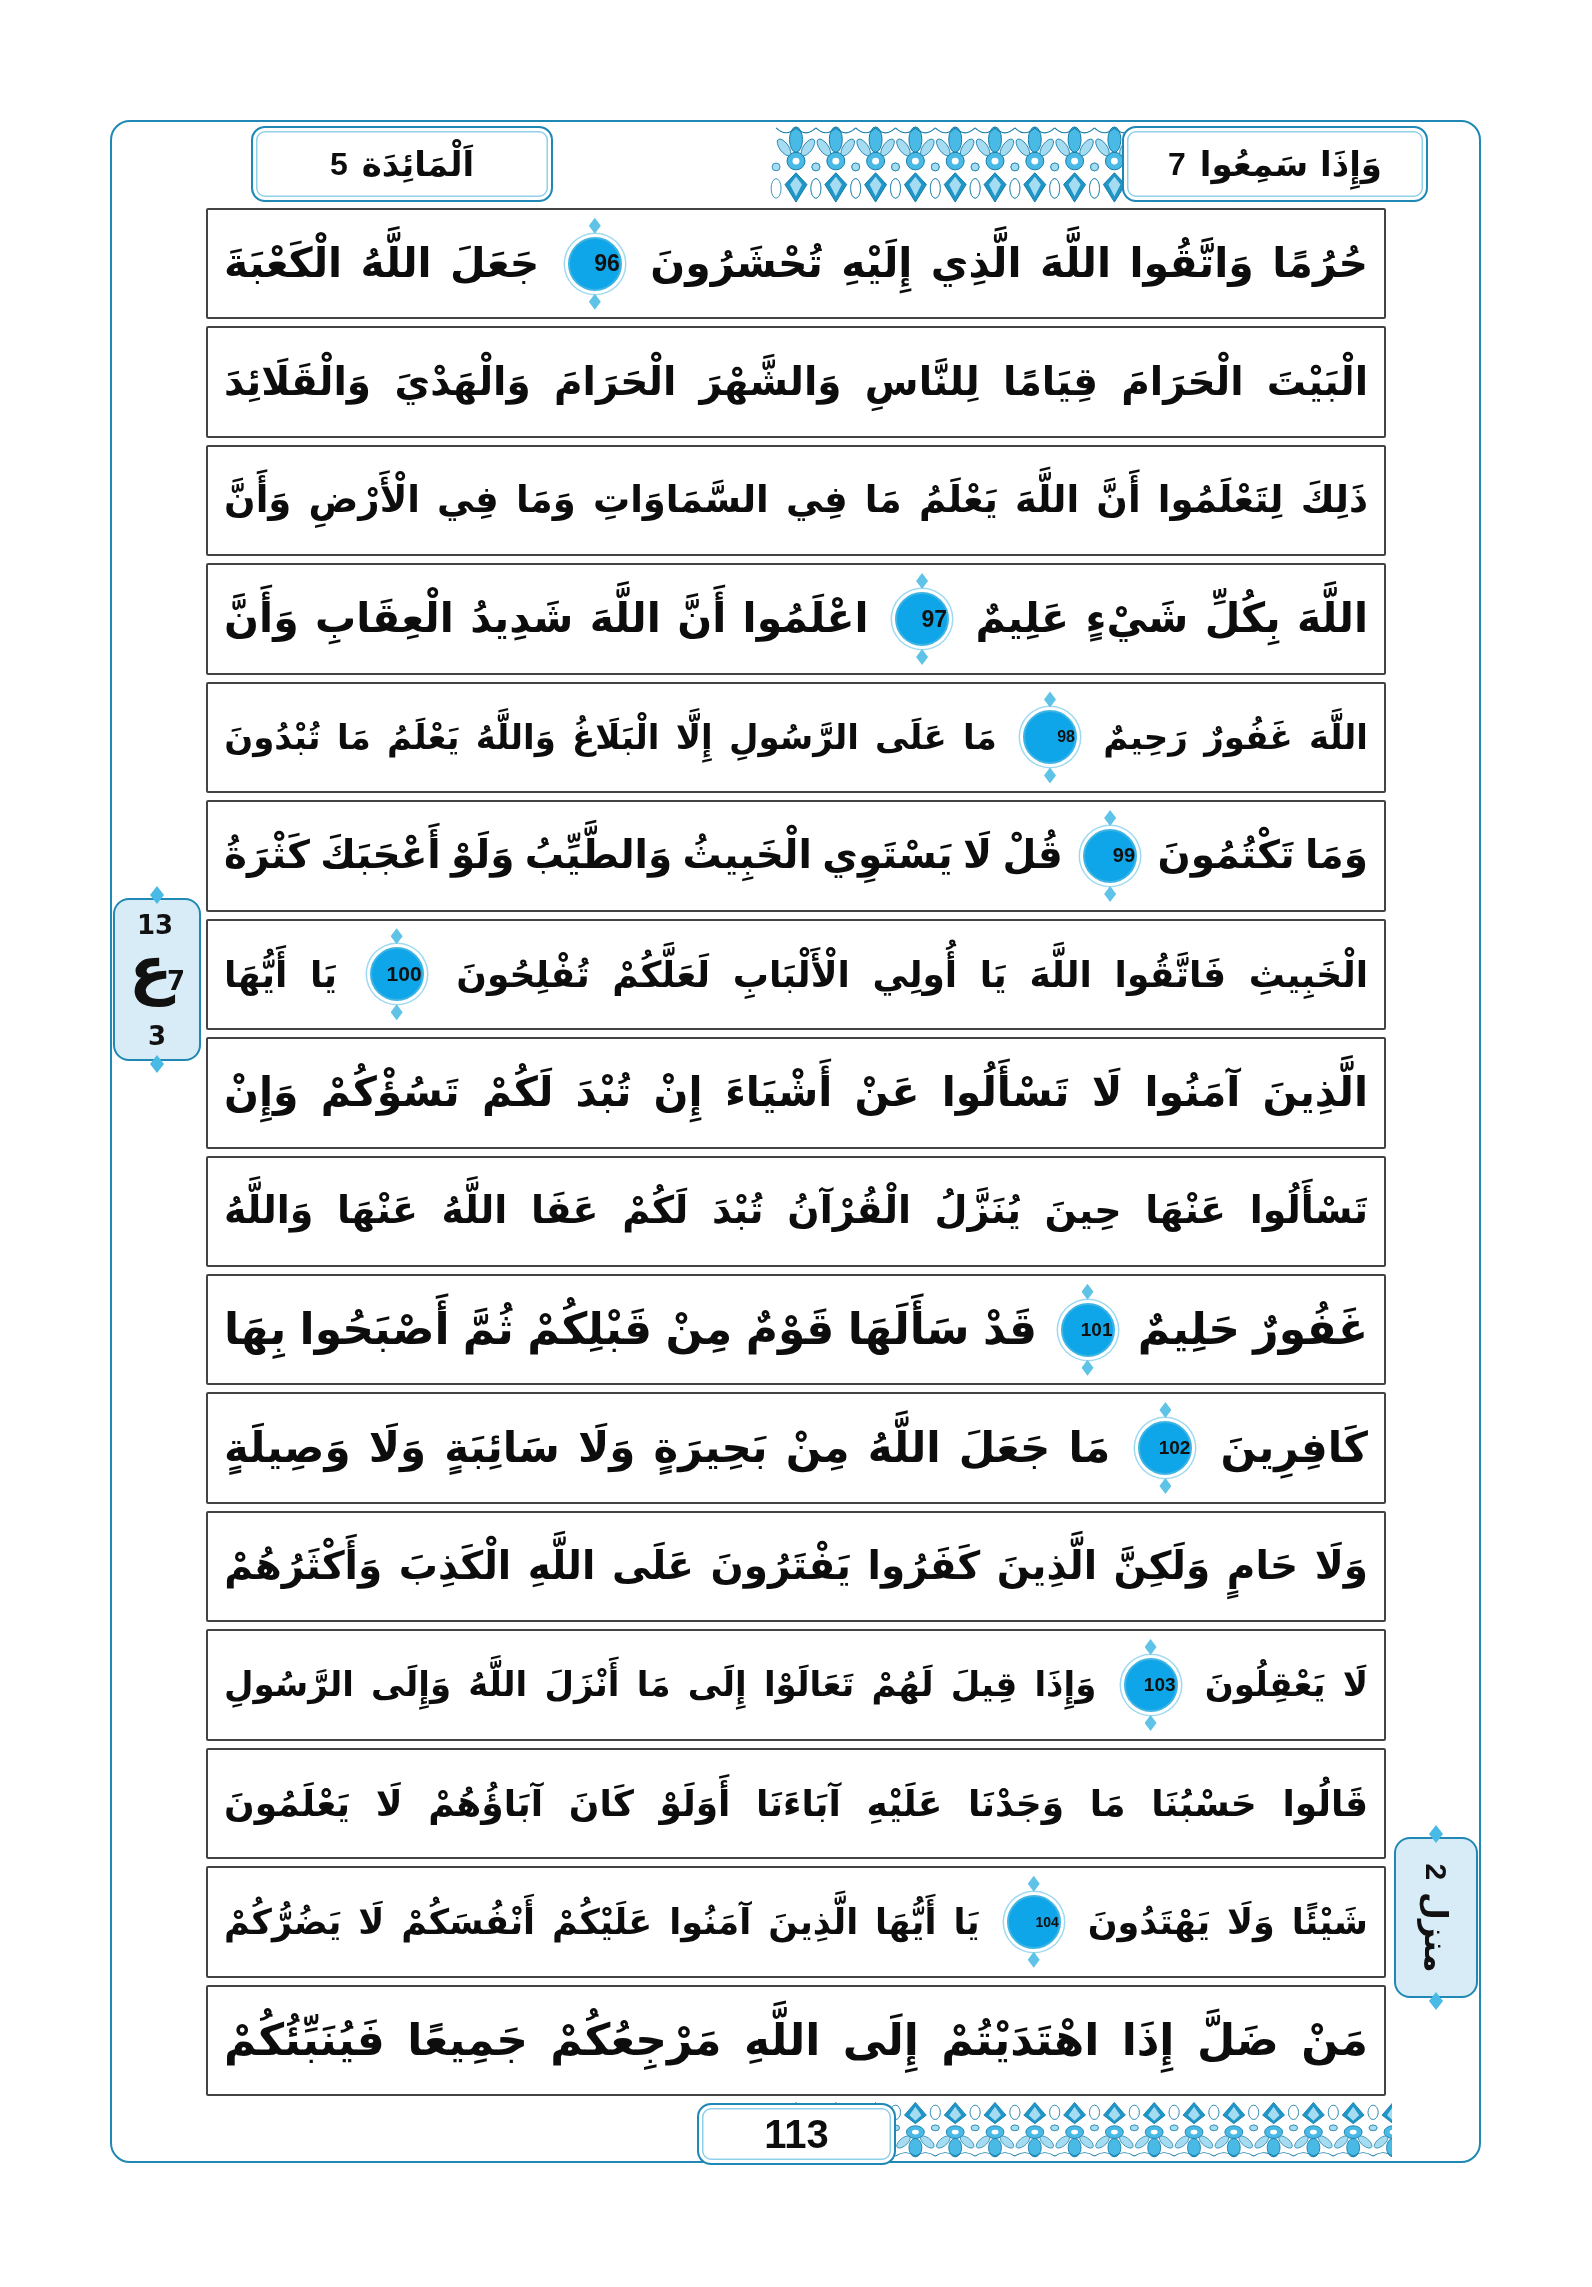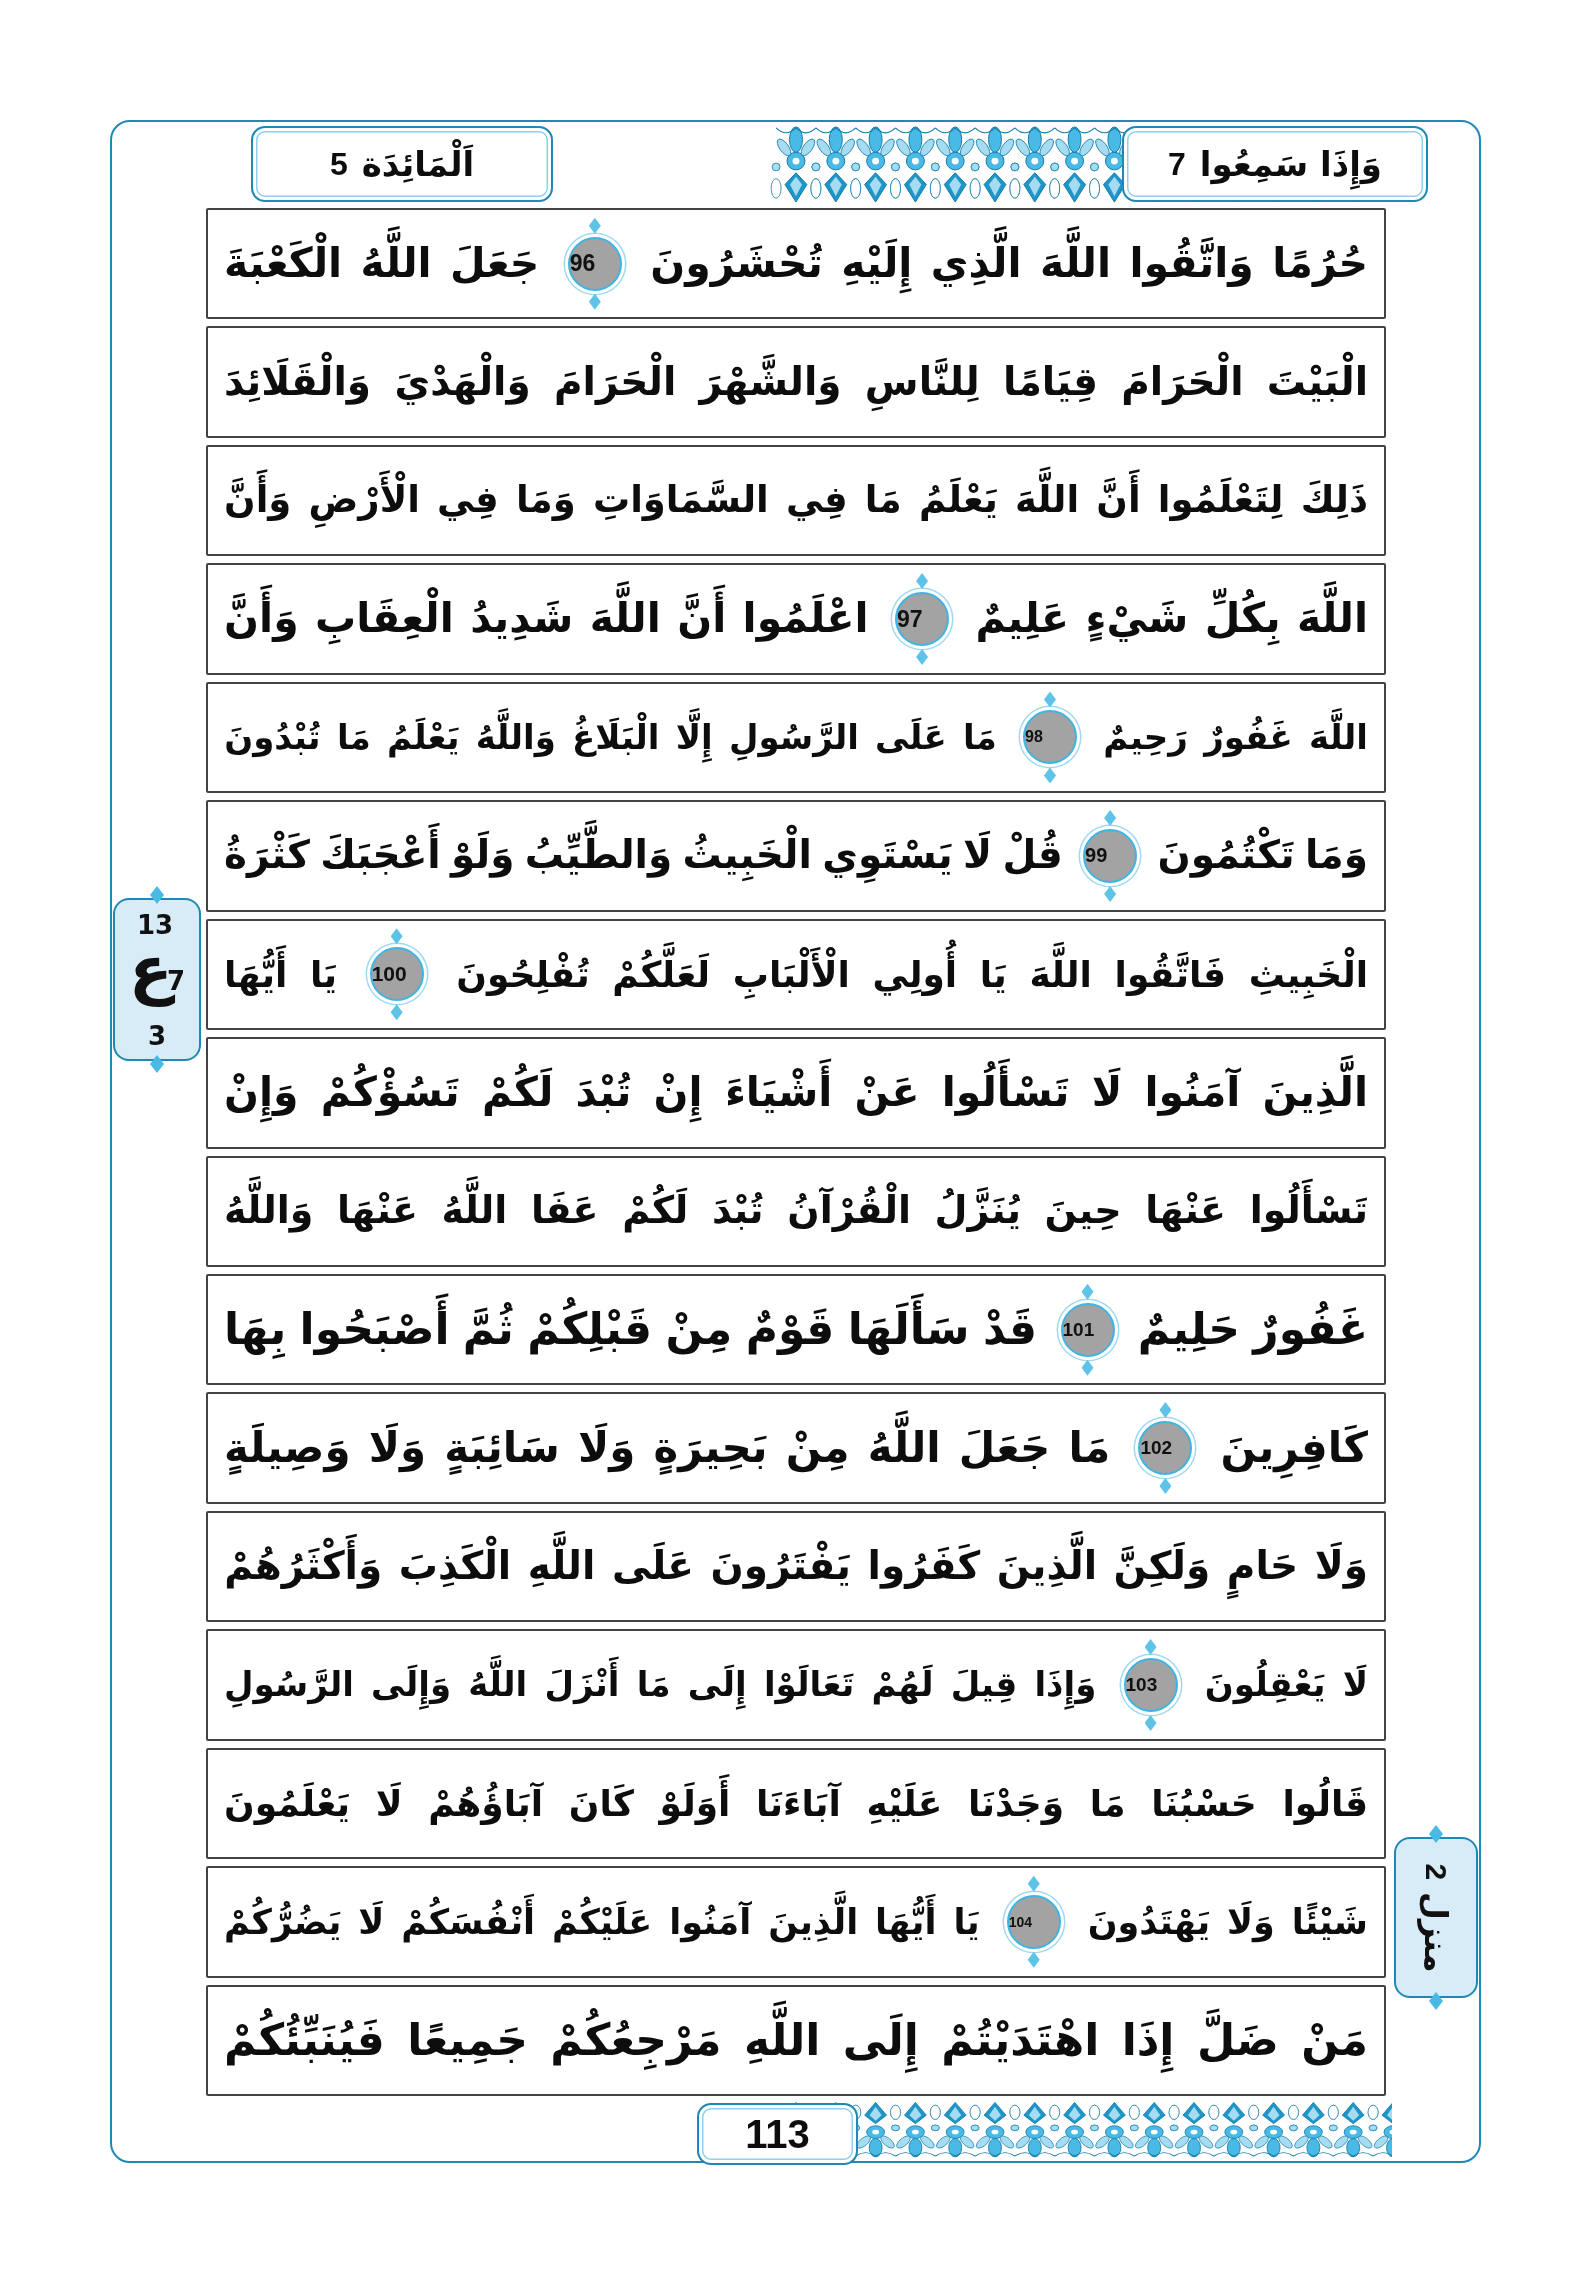--- a/index.html
+++ b/index.html
@@ -57,8 +57,8 @@
 
   
   .marker { position:relative; flex:0 0 auto; width:54px; height:54px; border-radius:50%;
-            border:2.5px solid #3db4e2; background:#a3a3a3; display:flex; align-items:center;
-            justify-content:flex-end; margin:4px 10px;
+            border:2.5px solid #3db4e2; background:#0ea5e9; display:flex; align-items:center;
+            justify-content:flex-start; margin:4px 10px;
             box-shadow: 0 0 0 3px #fff, 0 0 0 4.5px #9fd9f0; }
   .marker::before, .marker::after { content:''; position:absolute; left:50%;
             transform:translateX(-50%); width:12px; height:16px; background:#5fc3e8;

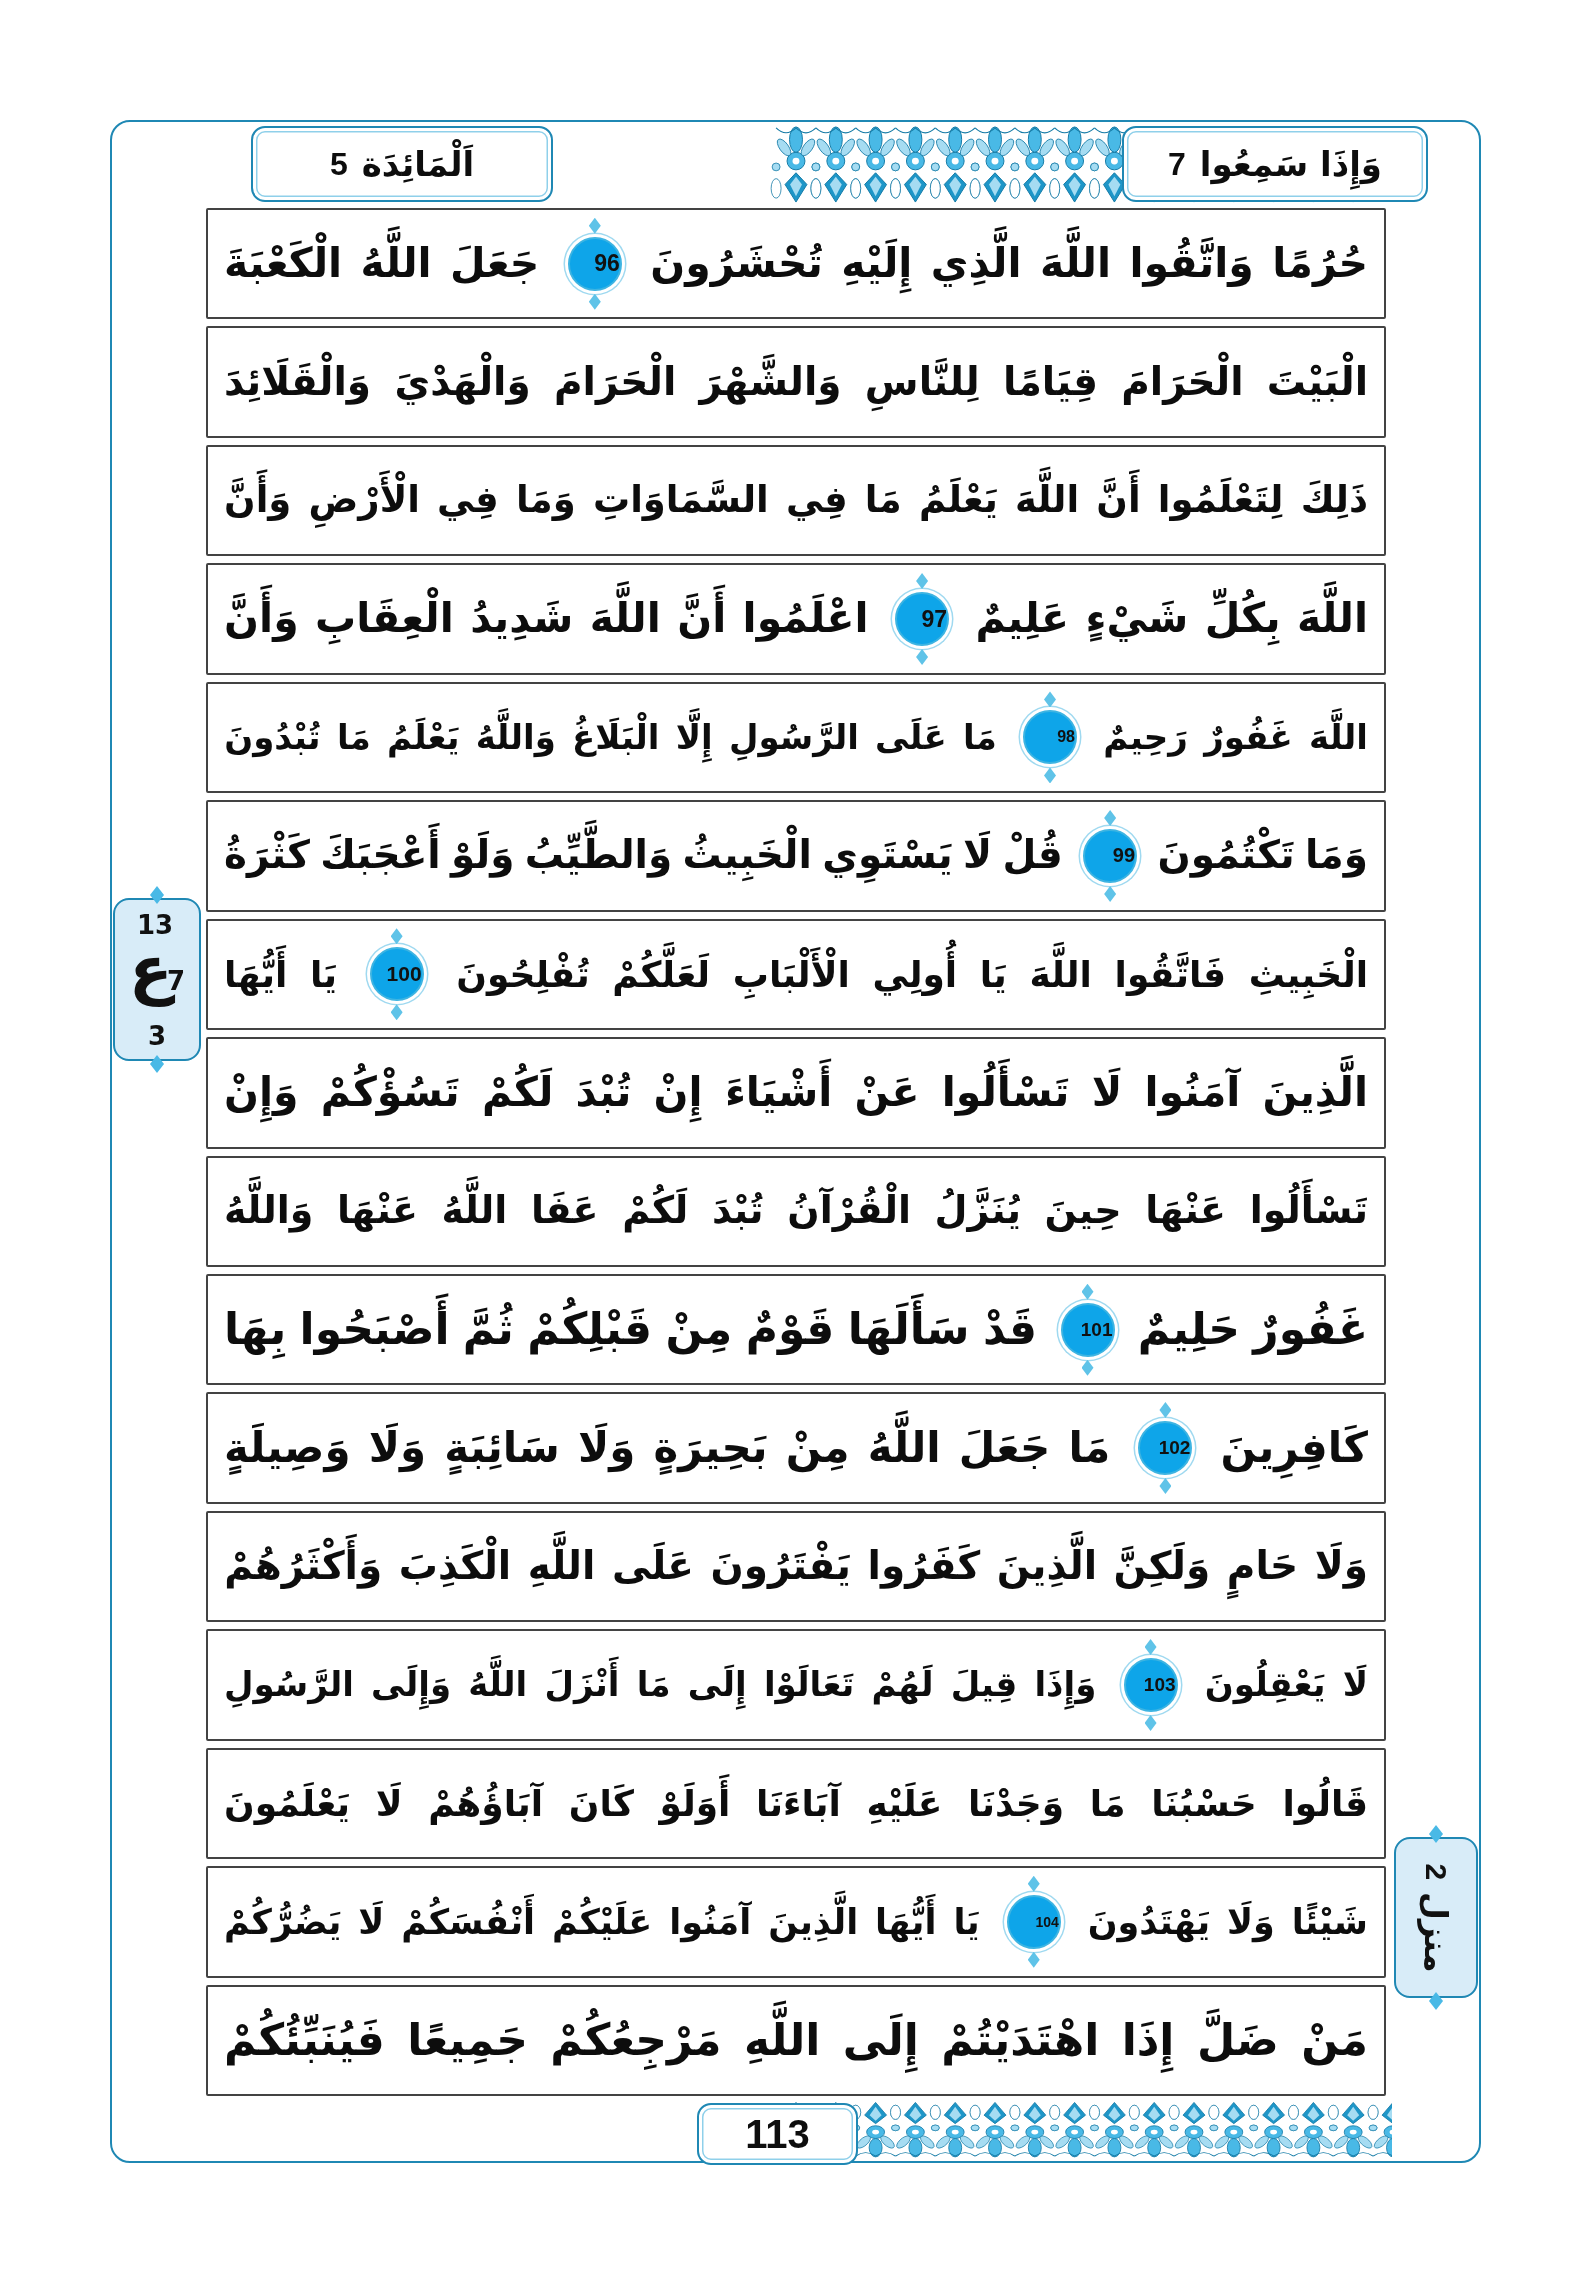--- a/index.html
+++ b/index.html
@@ -25,7 +25,7 @@
   .cartouche .num { font-family:"Liberation Sans", sans-serif; font-size:32px; font-weight:bold; line-height:1; }
   #surah-cartouche { left:251px;  top:126px; width:302px; height:76px; }
   #juz-cartouche   { left:1122px; top:126px; width:306px; height:76px; }
-  #pagenum-cartouche { left:697px; top:2103px; width:161px; height:62px;
+  #pagenum-cartouche { left:697px; top:2103px; width:199px; height:62px;
                        font-family:"Liberation Sans", sans-serif; font-size:40px; font-weight:bold; }
 
   

